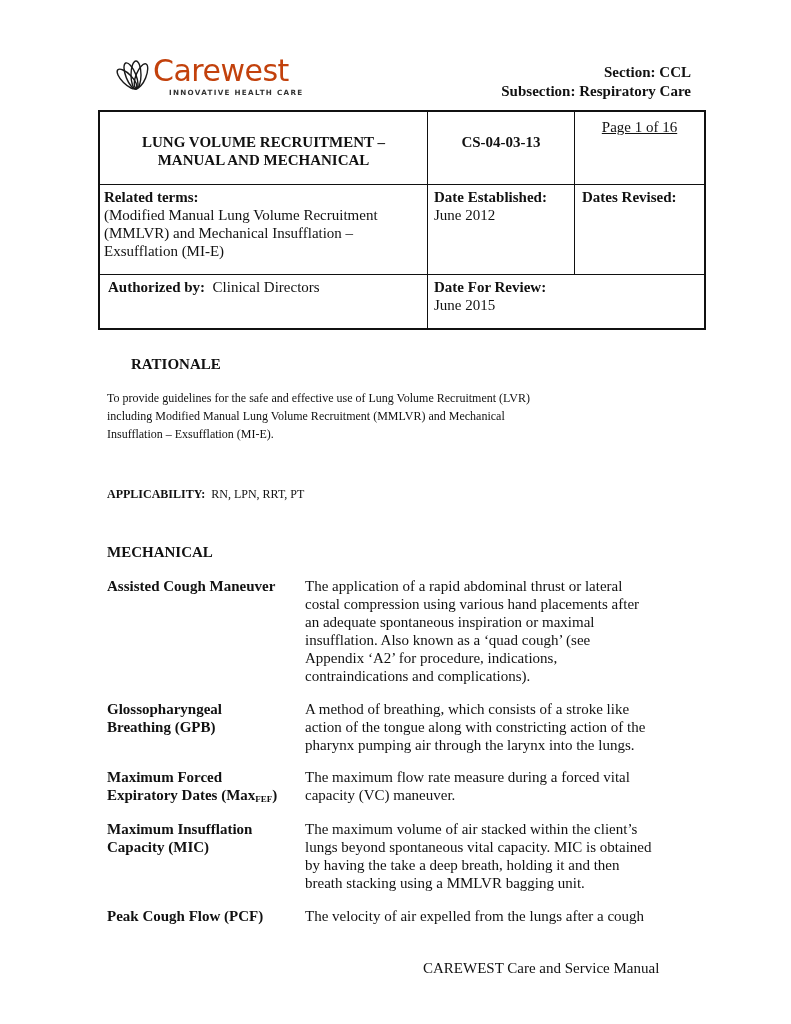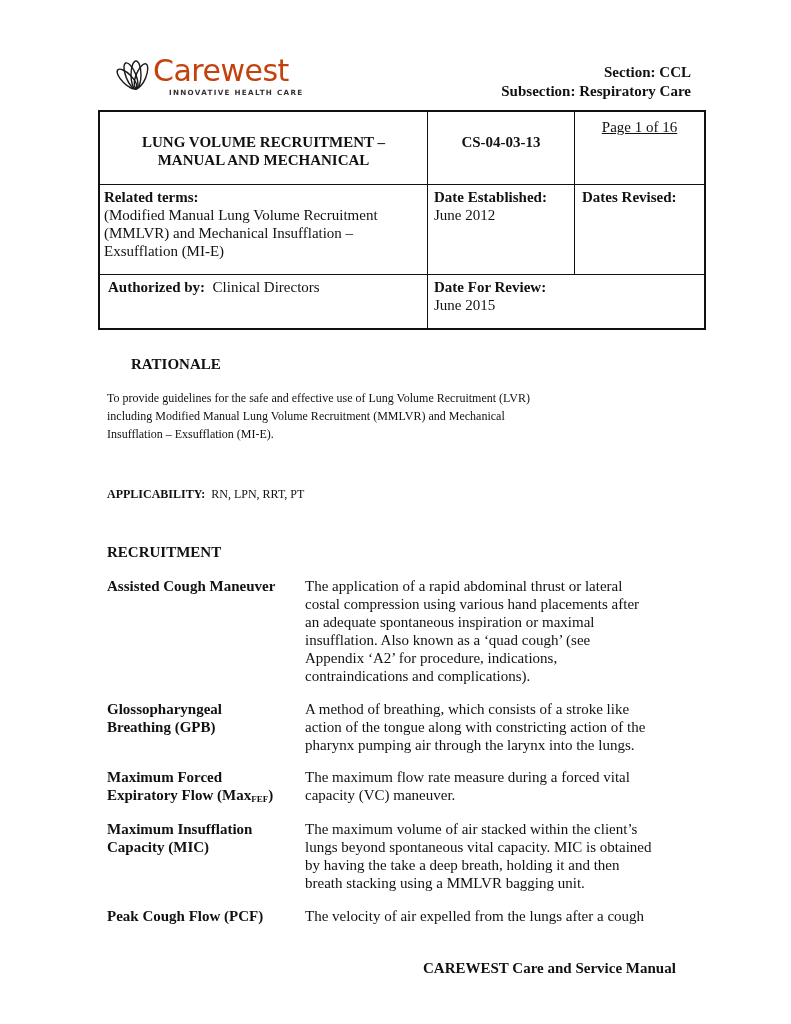--- a/index.html
+++ b/index.html
@@ -110,7 +110,7 @@
   <span>RN, LPN, RRT, PT</span>
 </div>
 
-<div class="abs heading" style="left:107px; top:544px;">RECRUITMENT</div>
+<div class="abs heading" style="left:107px; top:544px;">MECHANICAL</div>
 
 <div class="def-term" style="top:577px;">Assisted Cough Maneuver</div>
 <div class="def-desc" style="top:577px;">

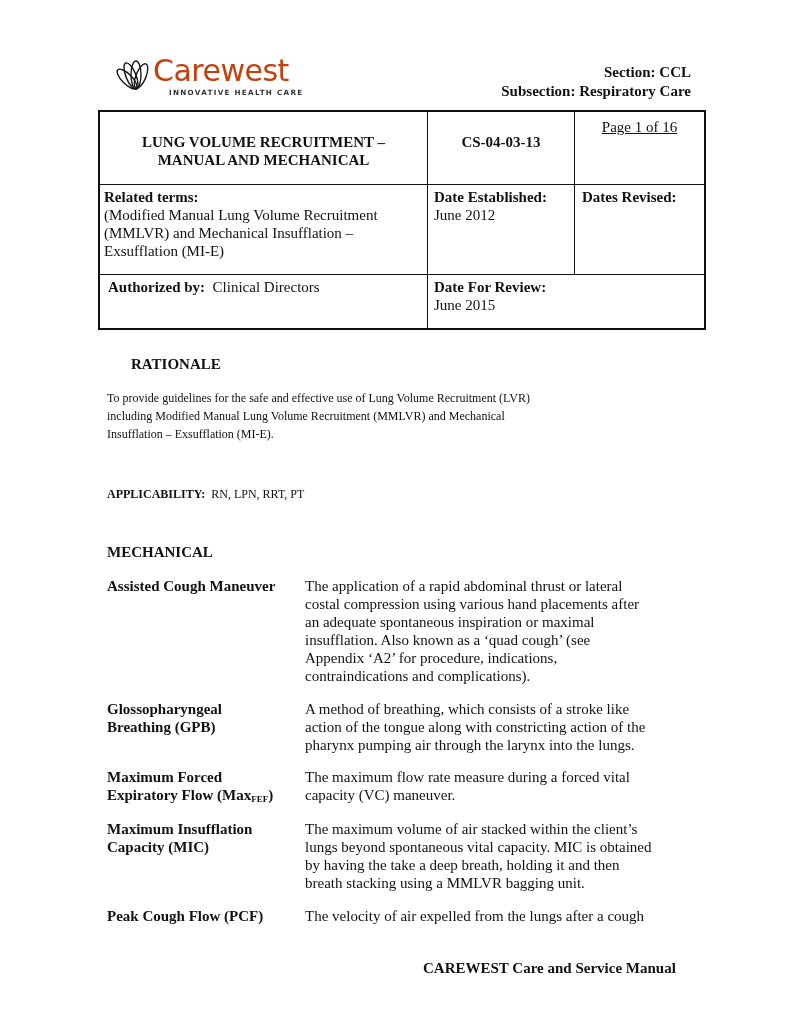--- a/index.html
+++ b/index.html
@@ -134,7 +134,7 @@
 
 <div class="def-term" style="top:768px;">
   <div>Maximum Forced</div>
-  <div><span>Expiratory Flow (Max</span><sub class="small">FEF</sub><span>)</span></div>
+  <div><span>Expiratory Dates (Max</span><sub class="small">FEF</sub><span>)</span></div>
 </div>
 <div class="def-desc" style="top:768px;">
   <div>The maximum flow rate measure during a forced vital</div>

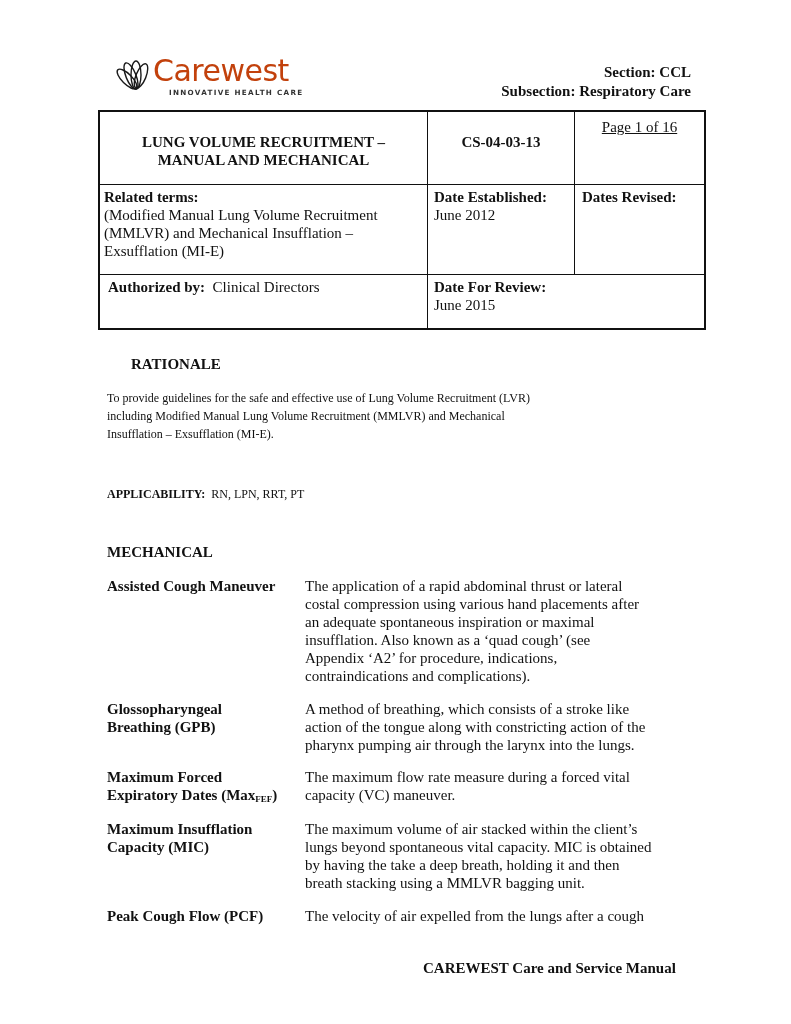--- a/index.html
+++ b/index.html
@@ -39,7 +39,7 @@
   .def-term { position: absolute; left: 107px; width: 190px; font-weight: bold; font-size: 15px; line-height: 18px; }
   .def-desc { position: absolute; left: 305px; width: 370px; font-size: 15px; line-height: 18px; }
   sub.small { font-size: 9px; vertical-align: -2px; }
-  .footer { left: 423px; top: 960px; font-weight: bold; font-size: 15px; text-align: right; }
+  .footer { left: 423px; top: 960px; font-weight: normal; font-size: 15px; text-align: right; }
 </style>
 </head>
 <body>

